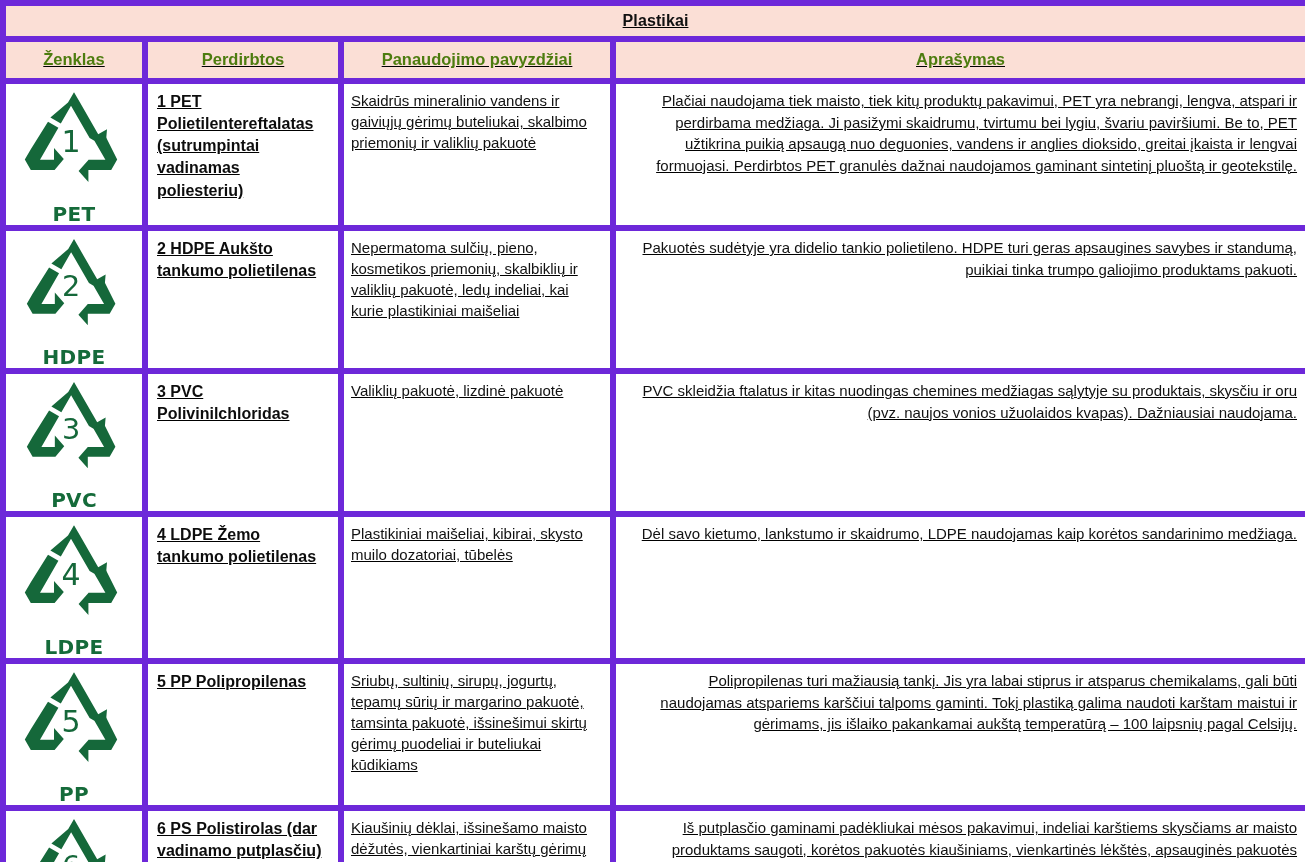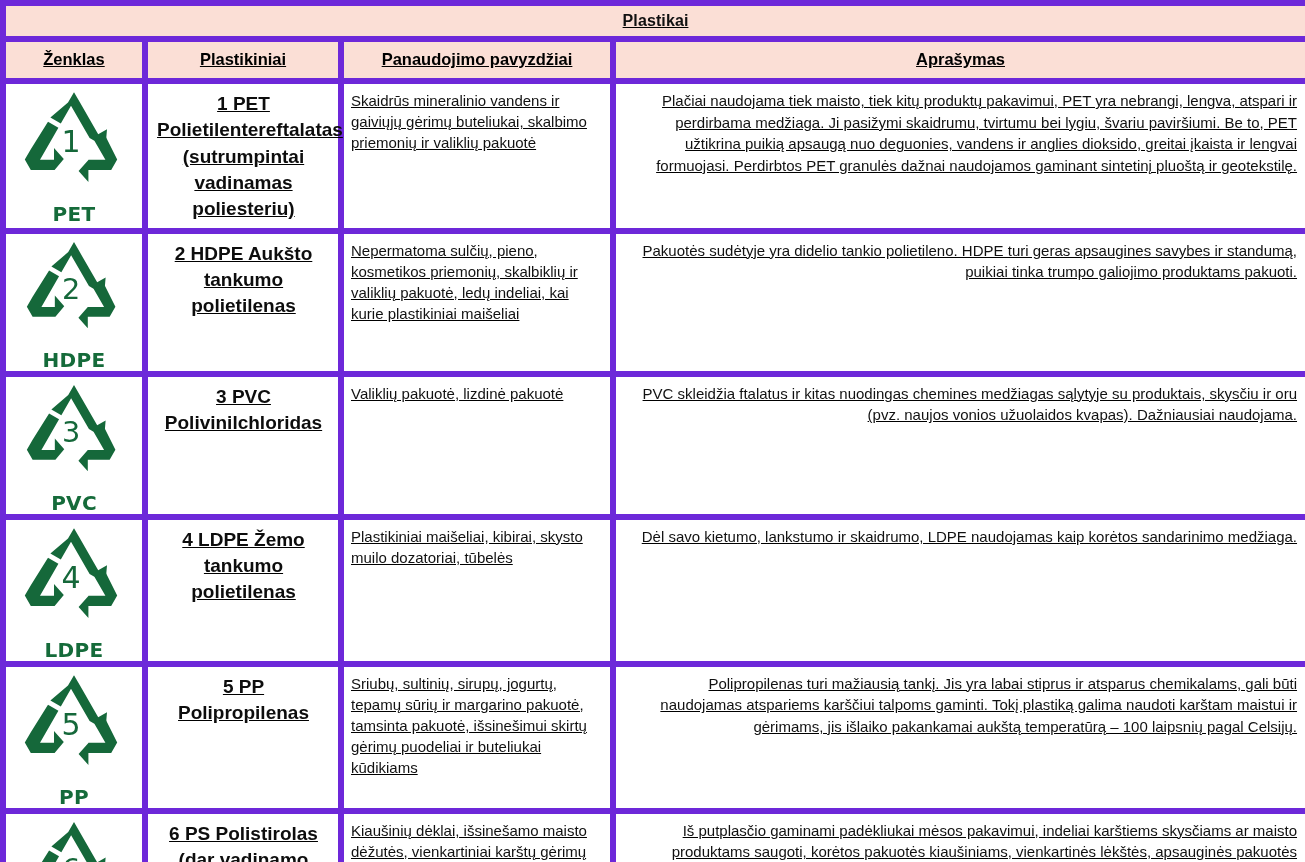--- a/index.html
+++ b/index.html
@@ -58,7 +58,7 @@
   .hdr-text {
     font-size: 16.5px;
     font-weight: bold;
-    color: #000000;
+    color: #4d7c0f;
     line-height: 1;
   }
   

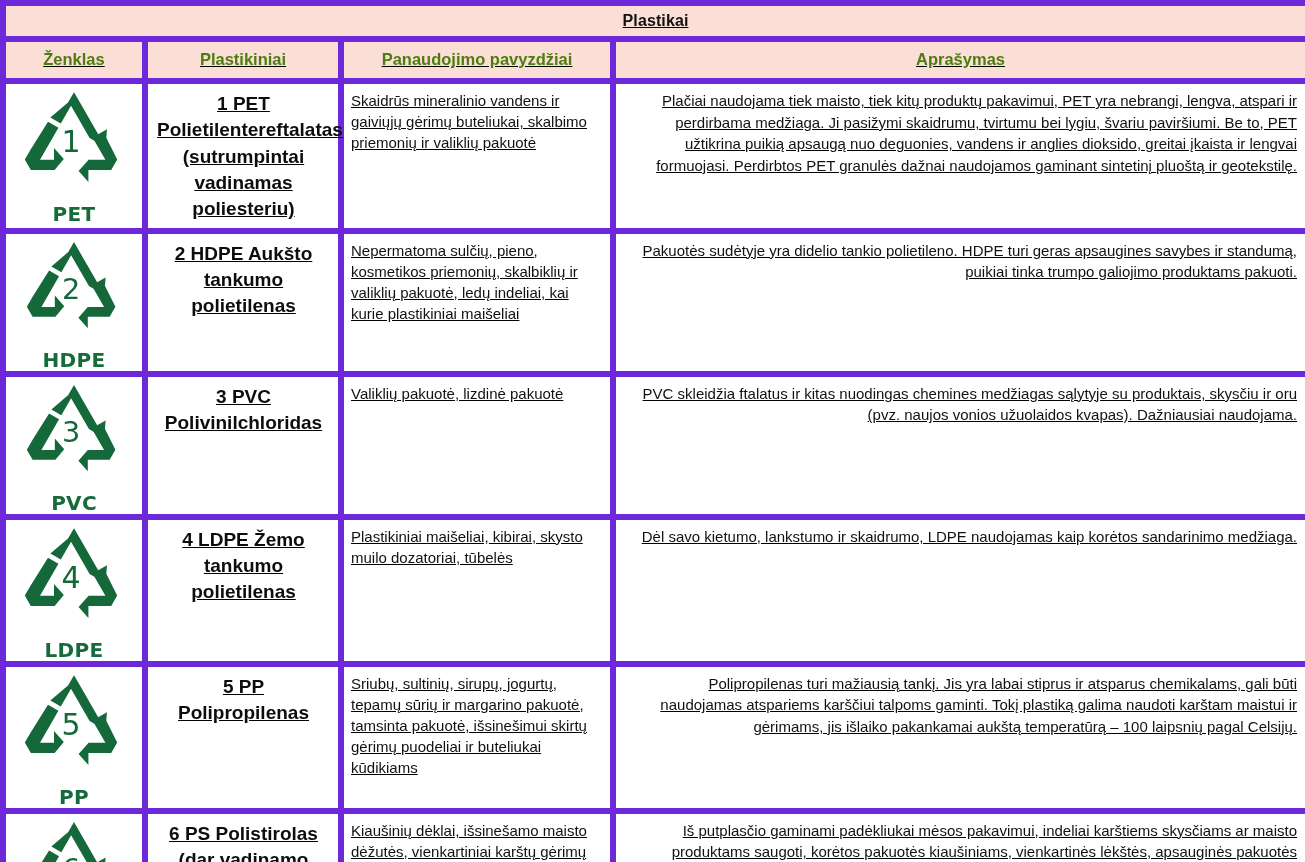--- a/index.html
+++ b/index.html
@@ -151,7 +151,7 @@
           <span class="hdr-text">Ženklas</span>
         </th>
         <th class="hdr">
-          <span class="hdr-text">Plastikiniai</span>
+          <span class="hdr-text">Perdirbtos</span>
         </th>
         <th class="hdr">
           <span class="hdr-text">Panaudojimo pavyzdžiai</span>

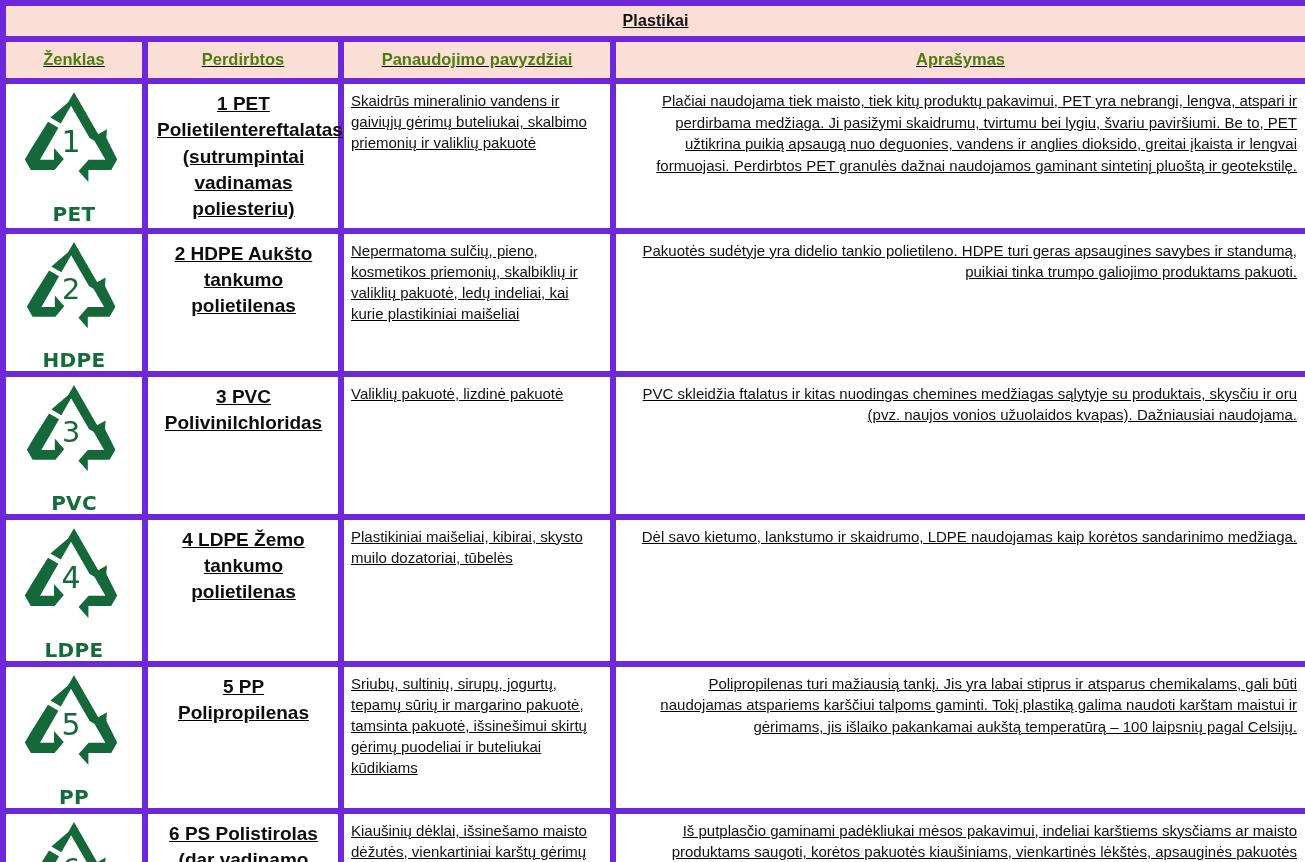--- a/index.html
+++ b/index.html
@@ -77,12 +77,11 @@
     padding: 7px 8px 5px 9px !important;
   }
   .name-text {
-    font-size: 19px;
+    font-size: 16px;
     font-weight: bold;
     color: #0d0d0d;
     line-height: 1.385;
     display: block;
-    text-align: center;
   }
   .use-cell {
     padding: 6px 5px 5px 7px !important;

